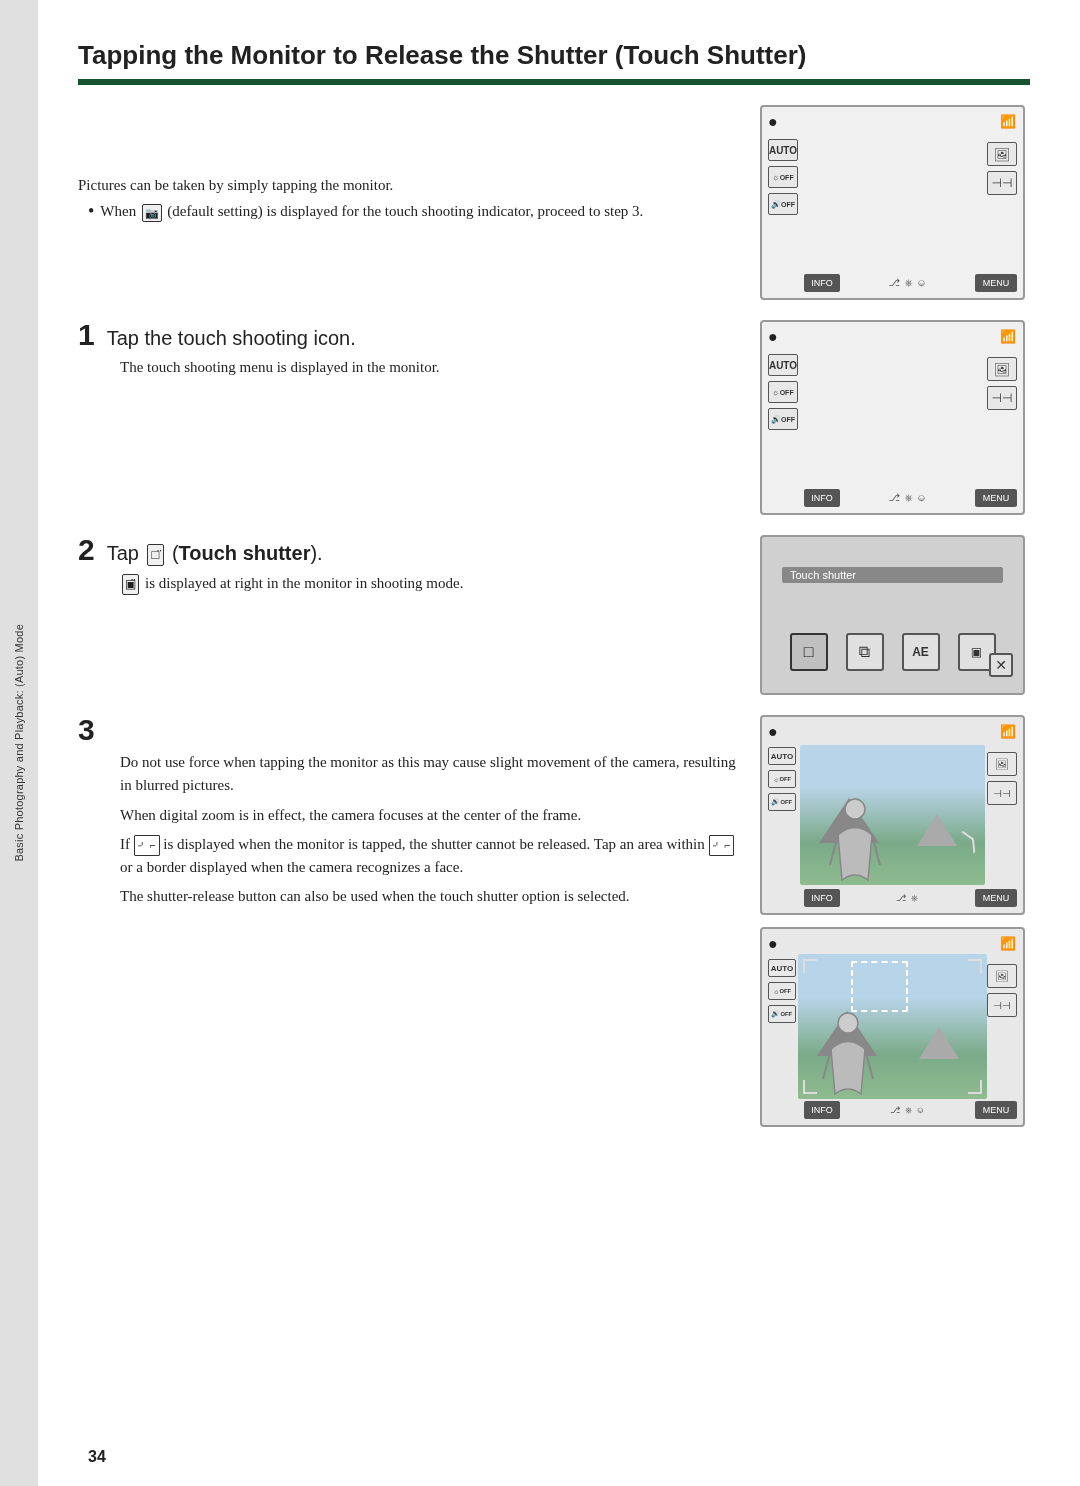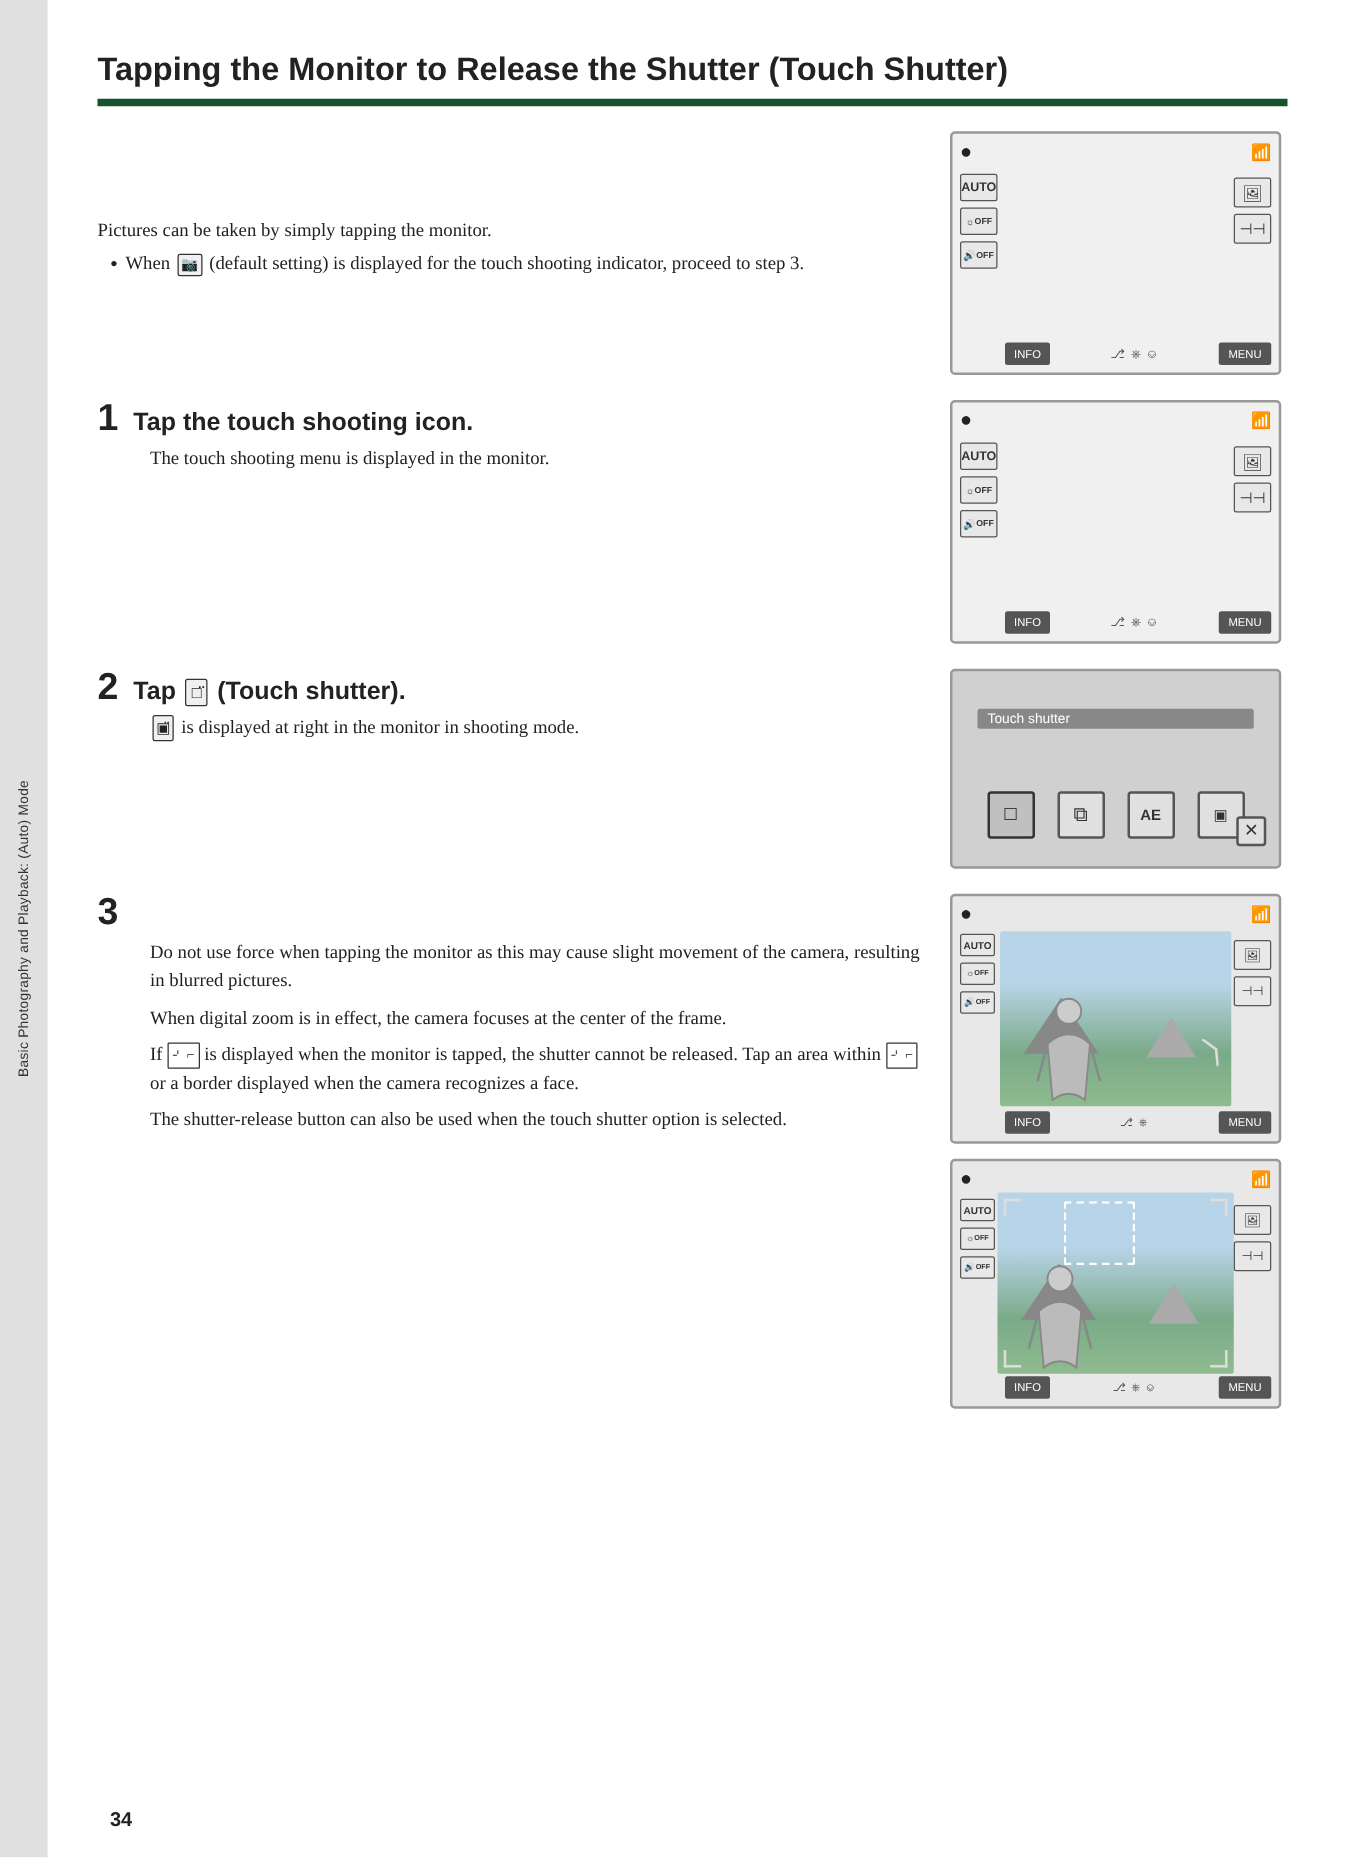--- a/index.html
+++ b/index.html
@@ -97,7 +97,7 @@
     }
     .step-title {
       font-size: 20px;
-      font-weight: bold;
+      font-weight: normal;
       font-family: Arial, sans-serif;
       line-height: 1.2;
     }

